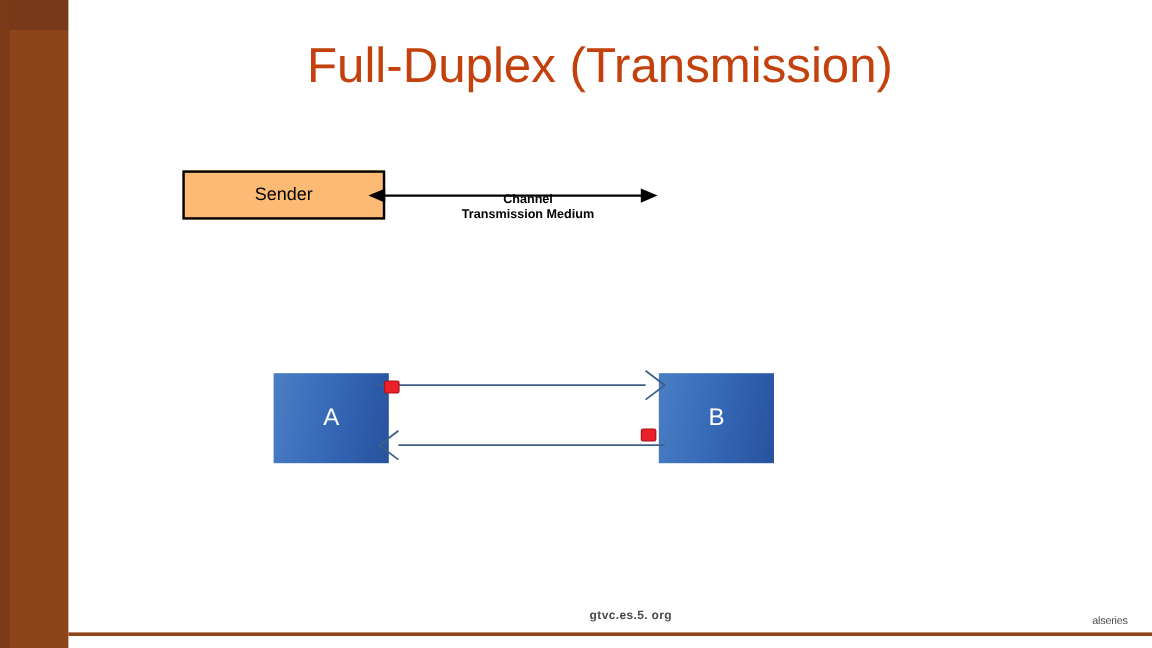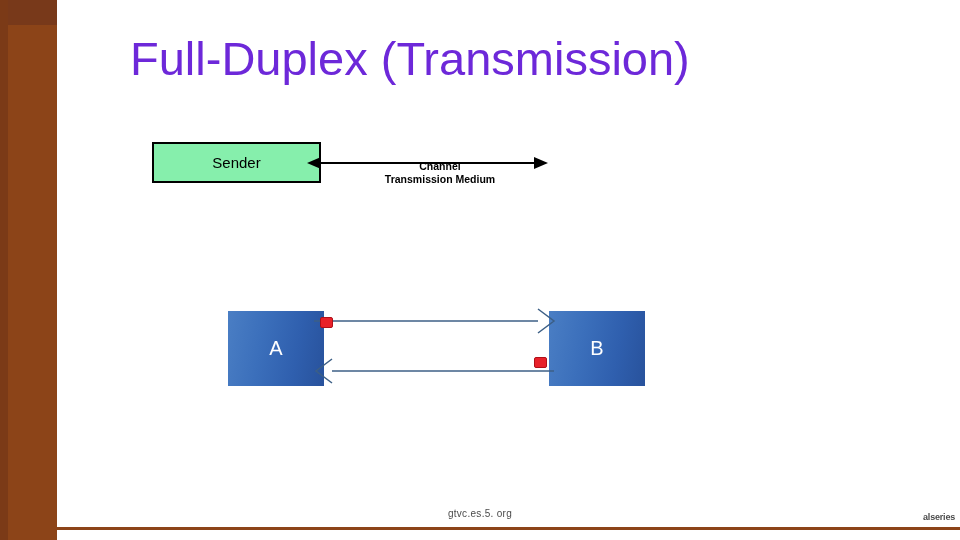--- a/index.html
+++ b/index.html
@@ -58,9 +58,9 @@
     left: 130px;
     top: 31px;
     width: 740px;
-    text-align: left;
-    font-size: 47px;
-    color: #6d28d9;
+    text-align: center;
+    font-size: 41px;
+    color: #c2410c;
     font-family: "Liberation Sans", sans-serif;
     letter-spacing: 0px;
     white-space: nowrap;

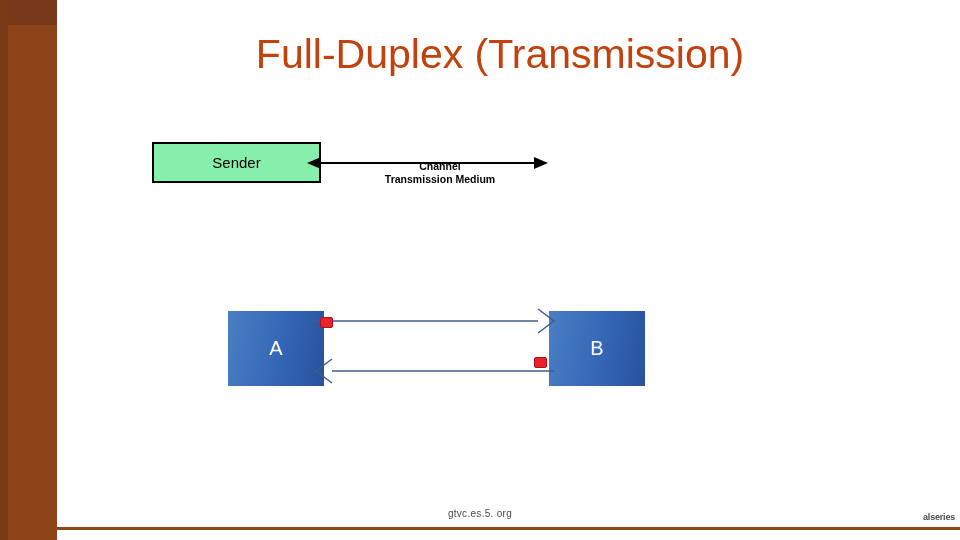--- a/index.html
+++ b/index.html
@@ -70,7 +70,7 @@
   .box-outline {
     position: absolute;
     border: 2px solid #000000;
-    background: #86efac;
+    background: #fdba74;
     box-sizing: border-box;
     display: flex;
     align-items: center;

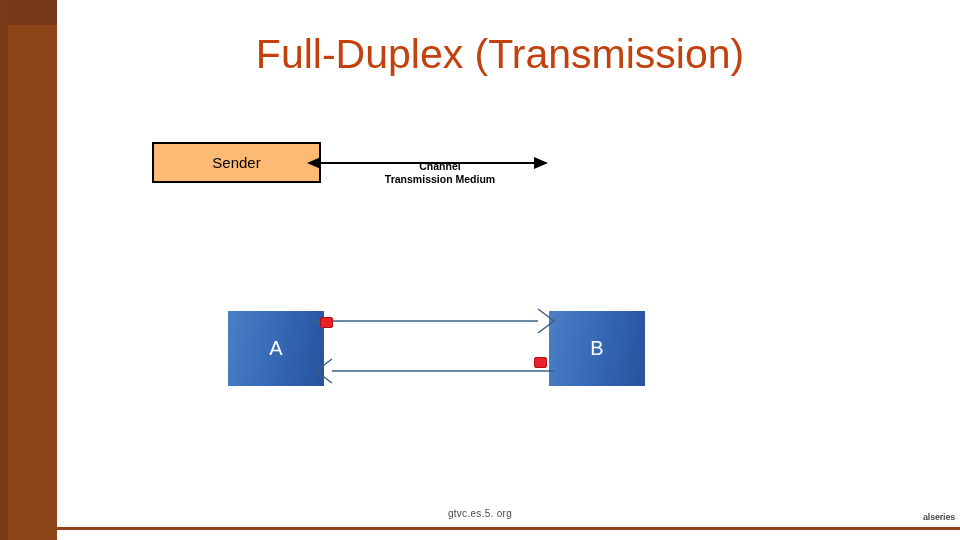--- a/index.html
+++ b/index.html
@@ -171,9 +171,9 @@
     left: 400px;
     top: 508px;
     width: 160px;
-    text-align: center;
+    text-align: right;
     font-size: 10px;
-    font-weight: normal;
+    font-weight: bold;
     color: #4b4b4b;
     letter-spacing: 0.3px;
   }

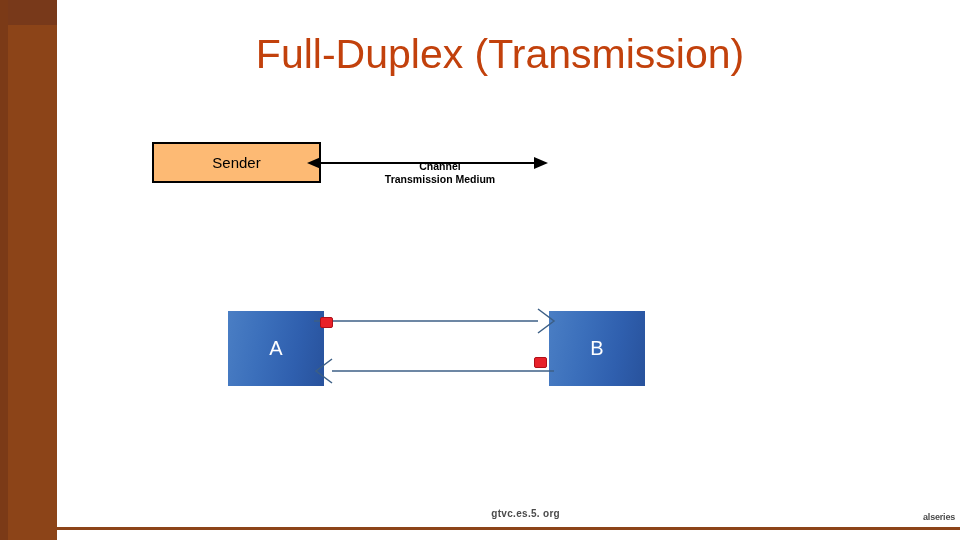--- a/index.html
+++ b/index.html
@@ -182,9 +182,9 @@
     left: 895px;
     top: 512px;
     width: 60px;
-    text-align: right;
+    text-align: center;
     font-size: 9px;
-    font-weight: bold;
+    font-weight: normal;
     color: #4b4b4b;
     letter-spacing: -0.2px;
   }

